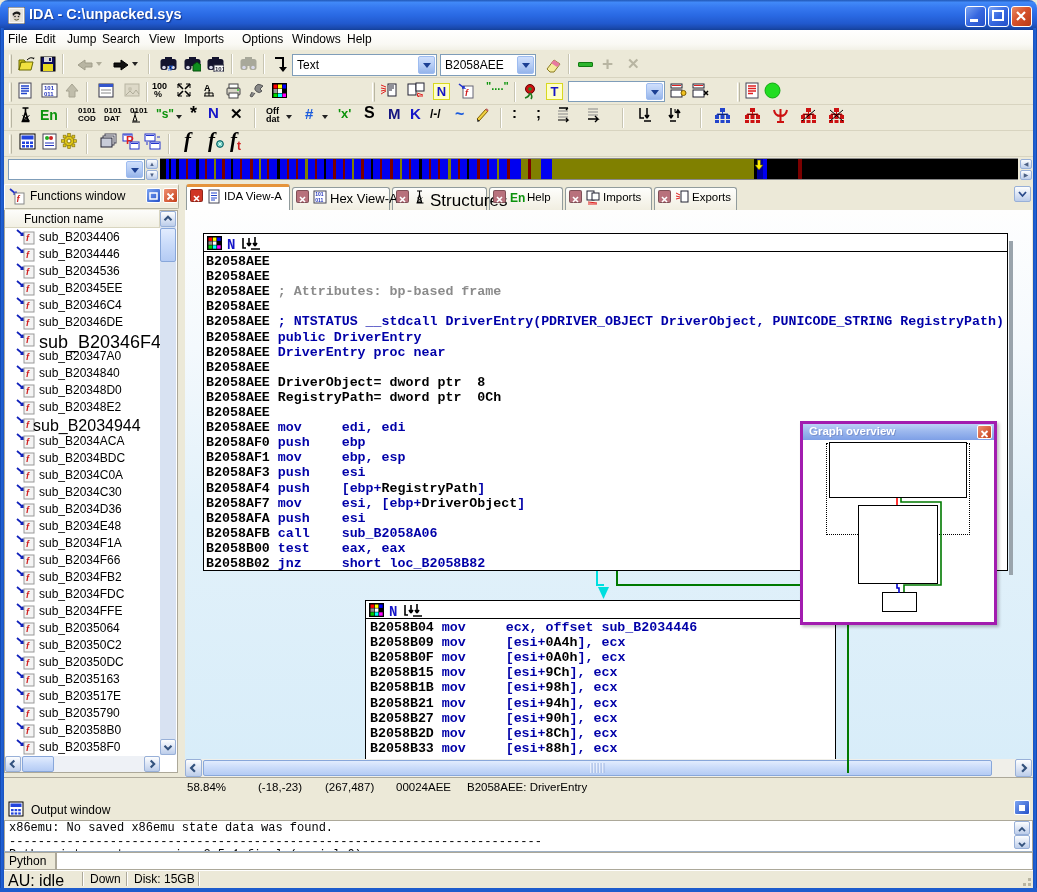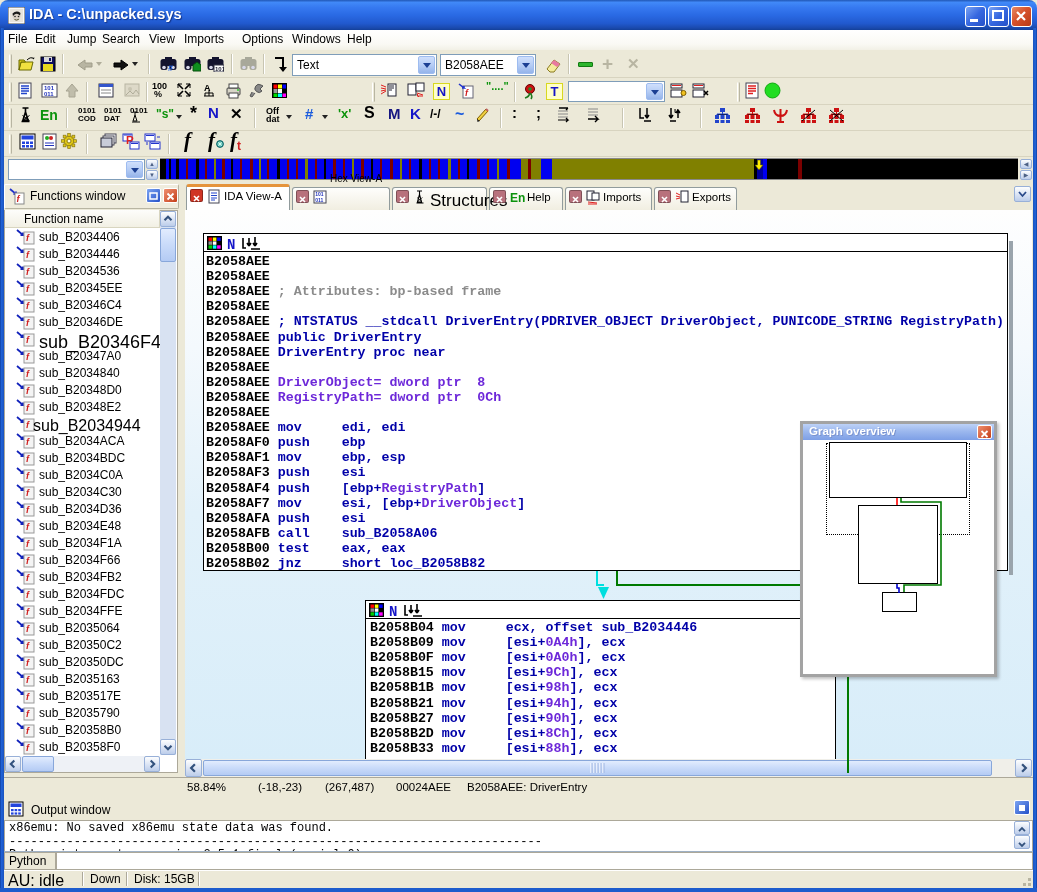--- a/index.html
+++ b/index.html
@@ -526,7 +526,7 @@
     <text x="2.2" y="6.4" font-size="5" font-weight="bold" fill="#2233bb">101</text>
     <text x="2.2" y="12" font-size="5" font-weight="bold" fill="#2233bb">011</text>
   </svg>
-<div class="abs" style="left:330px;top:173px;font-size:10px;z-index:4">Hex View-A</div>
+<div class="abs" style="left:330px;top:191px;font-size:13px;z-index:4">Hex View-A</div>
 <div class="tab" style="left:392px;width:95px;top:187px;height:23px"></div>
 <div class="abs" style="left:396px;top:190px;width:13px;height:13px;border-radius:2px;background:#b8717c;border:1px solid rgba(0,0,0,.3);z-index:4"><svg width="11" height="11">
       <path d="M3 3 l5 5 M8 3 l-5 5" stroke="#fff" stroke-width="1.6"></path>

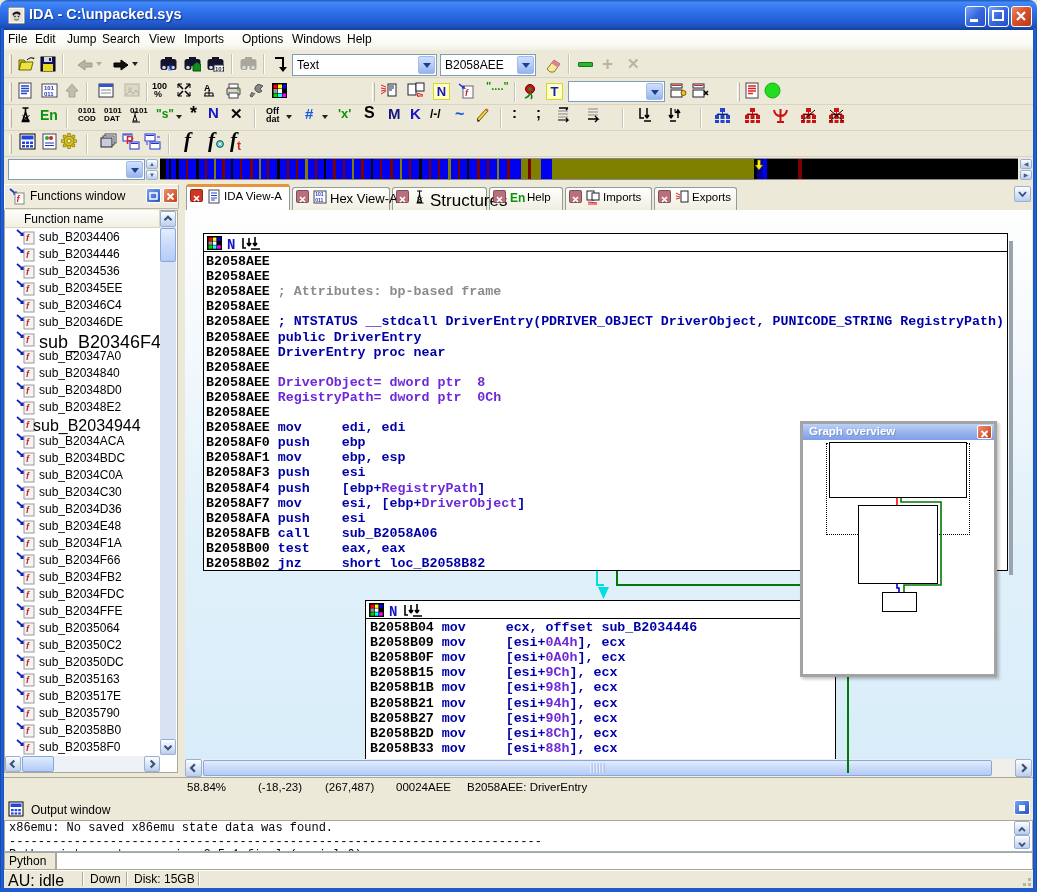--- a/index.html
+++ b/index.html
@@ -34,7 +34,7 @@
 .node{position:absolute;background:#fff;border:1.6px solid #000}
 .nodehead{position:absolute;left:0;top:0;right:0;height:18px;border-bottom:1.6px solid #000;background:#fff}
 .code{position:absolute;font-family:"Liberation Mono",monospace;font-weight:bold;font-size:13.3px;line-height:15.1px;white-space:pre;color:#0000a8}
-.code .a{color:#000}.code .g{color:#6d28d9}.code .c{color:#8b8b8b}
+.code .a{color:#000}.code .g{color:#000000}.code .c{color:#8b8b8b}
 
 .tab{position:absolute;top:186px;height:23px;border:1px solid #919b9c;border-bottom:none;border-radius:3px 3px 0 0;
  background:linear-gradient(180deg,#fefefc,#f1eee1);font-size:12px}

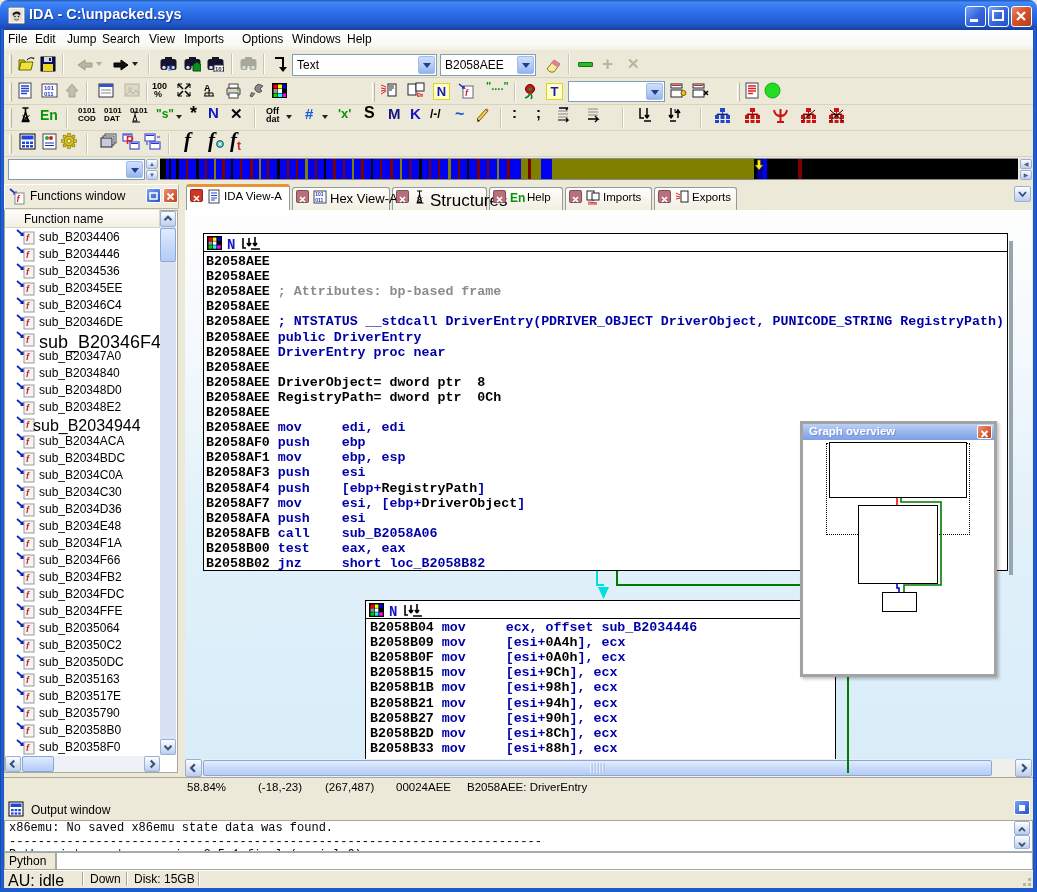--- a/index.html
+++ b/index.html
@@ -845,7 +845,7 @@
 <div class="code" style="left:370px;top:710.6px"><span class="a">B2058B27</span> mov     [esi+<span class="g">90h</span>], ecx</div>
 <div class="code" style="left:370px;top:725.7px"><span class="a">B2058B2D</span> mov     [esi+<span class="g">8Ch</span>], ecx</div>
 <div class="code" style="left:370px;top:740.8px"><span class="a">B2058B33</span> mov     [esi+<span class="g">88h</span>], ecx</div>
-<div class="abs" style="left:800px;top:421px;width:197px;height:256px;border:3px solid #a3a3a3;background:#fff;box-shadow:2px 2px 3px rgba(0,0,0,.25);z-index:10">
+<div class="abs" style="left:800px;top:421px;width:197px;height:204px;border:3px solid #a21caf;background:#fff;box-shadow:2px 2px 3px rgba(0,0,0,.25);z-index:10">
 <div style="position:absolute;left:0;top:0;right:0;height:16px;background:linear-gradient(180deg,#bdd1f7 0%,#9cb8ee 45%,#7d9fe6 100%)"></div>
 <div style="position:absolute;left:6px;top:1px;font-size:11.5px;font-weight:bold;color:#fff;text-shadow:1px 1px 0 #7a93cf">Graph overview</div>
 <div style="position:absolute;right:2px;top:1px;width:15px;height:14px;border-radius:2px;background:linear-gradient(135deg,#ef9070,#c43d18);border:1px solid #fff"><svg width="13" height="12">

